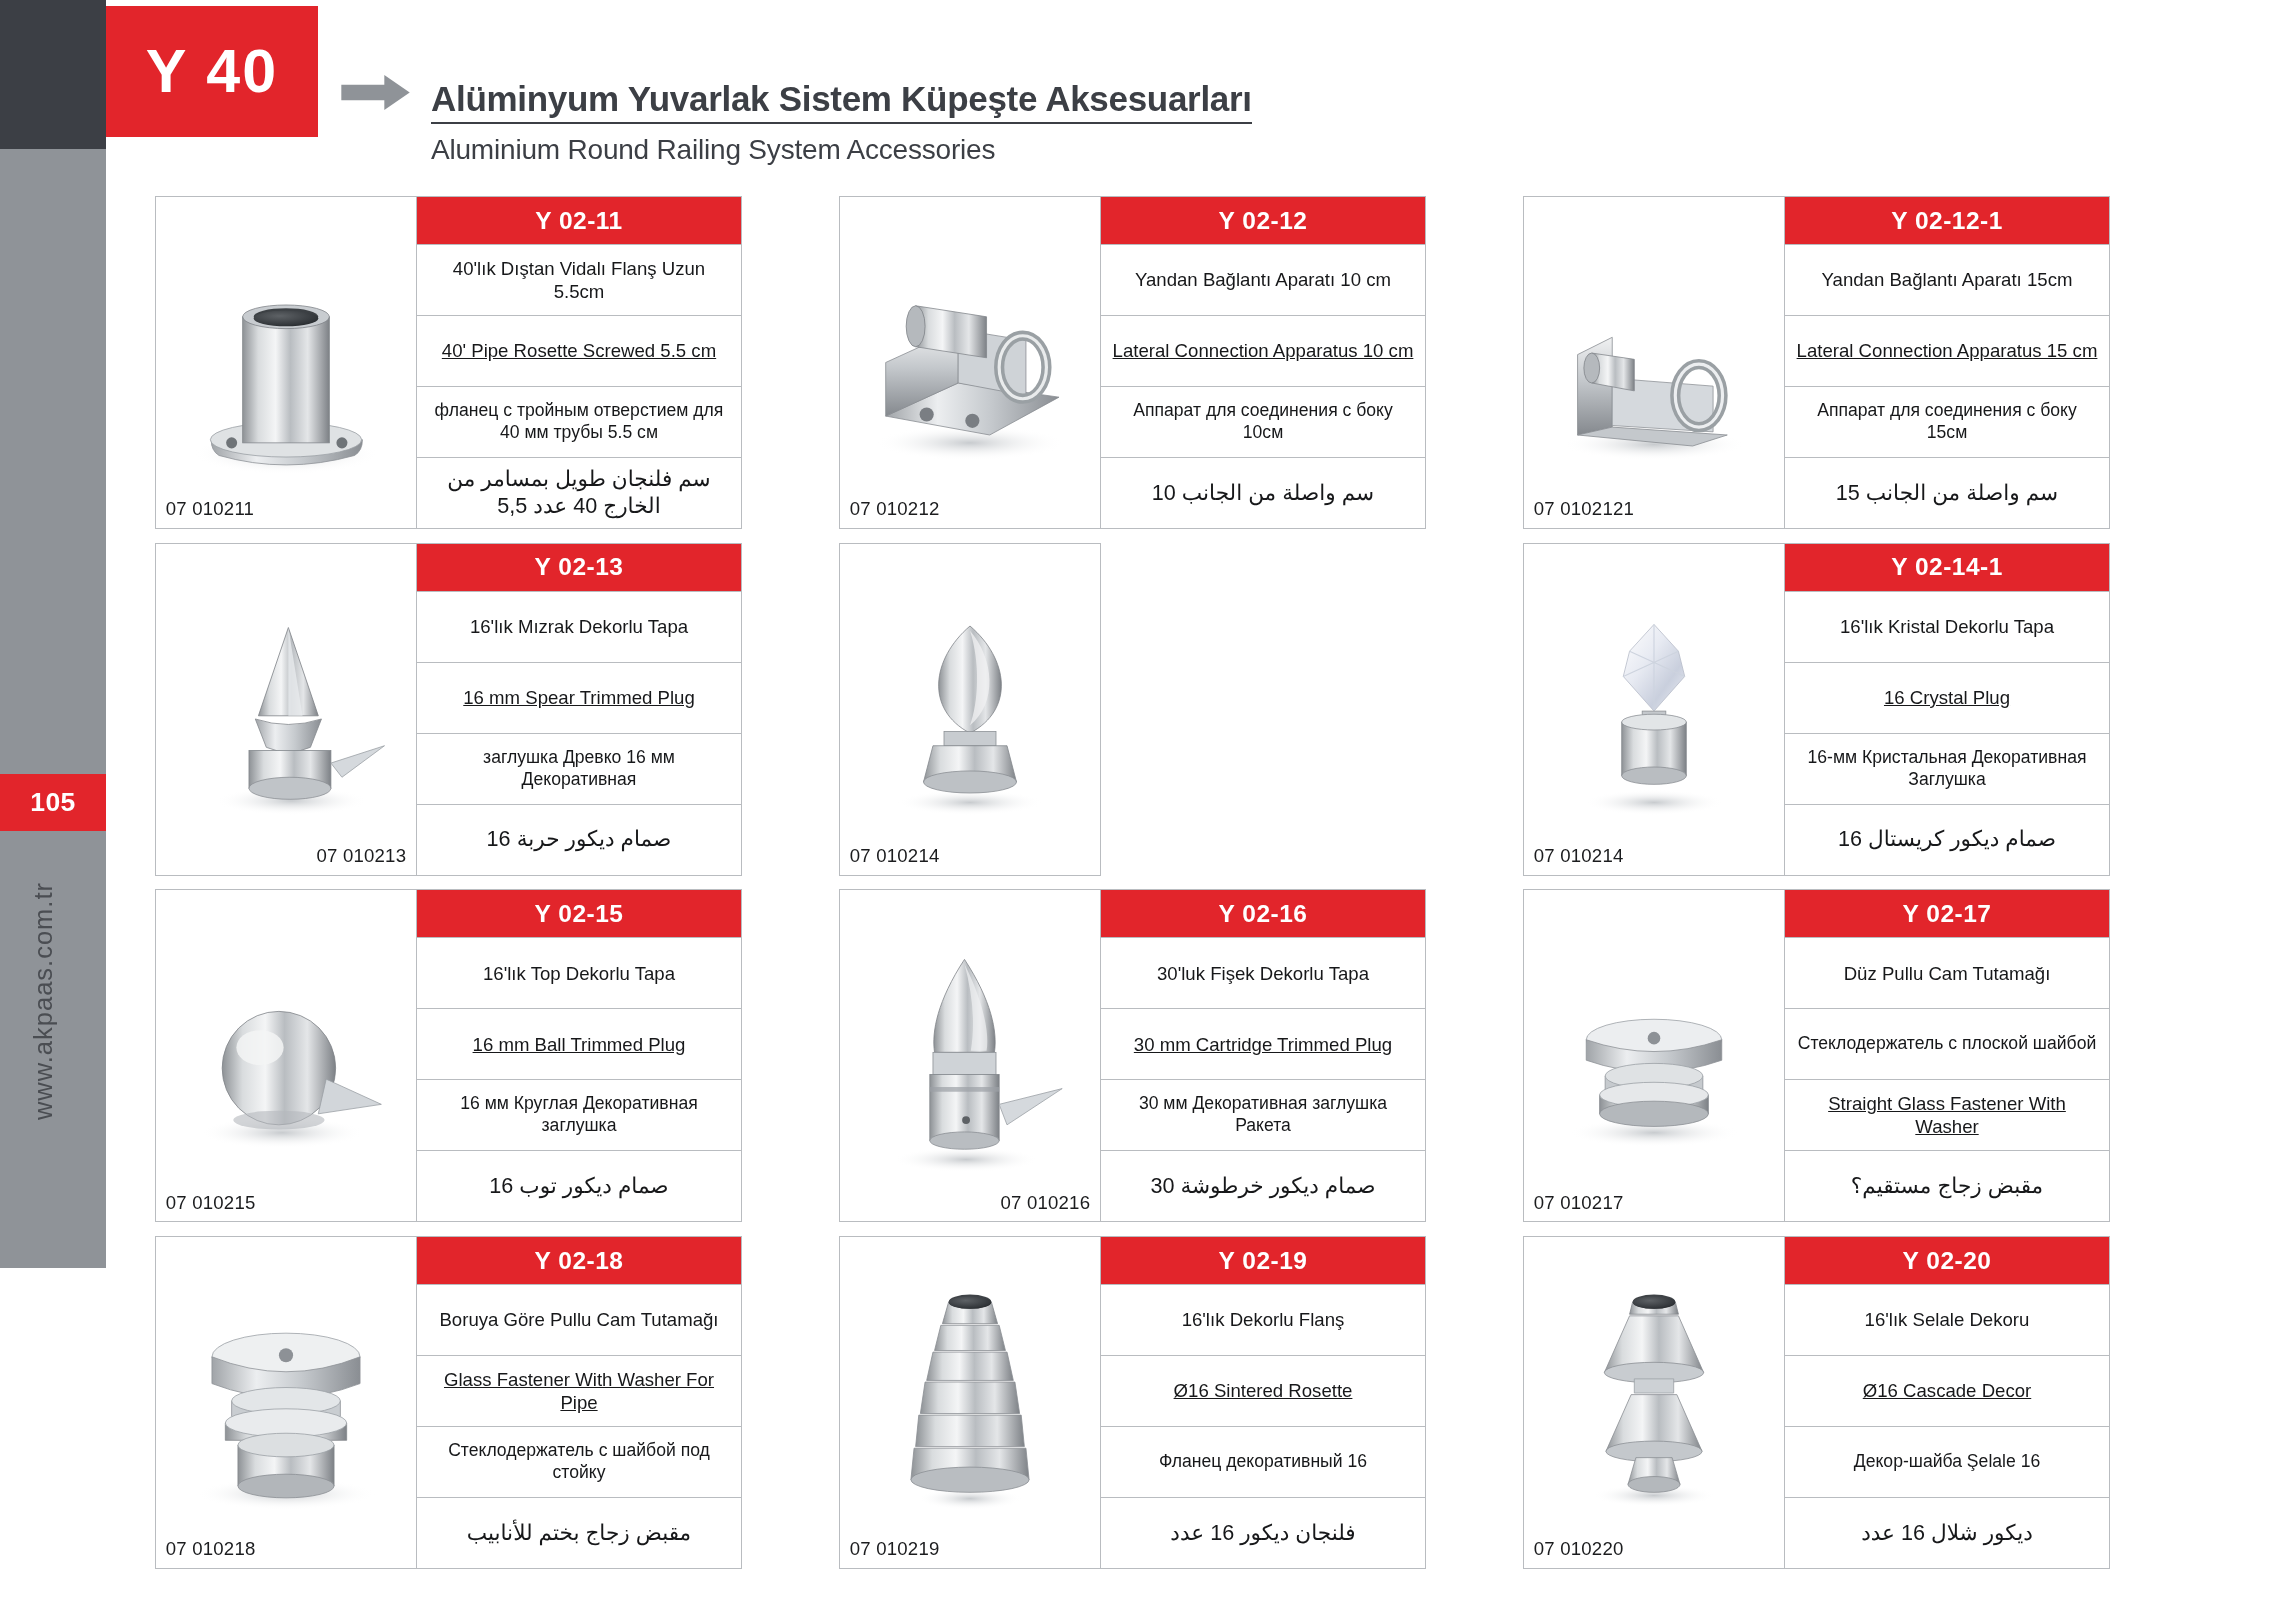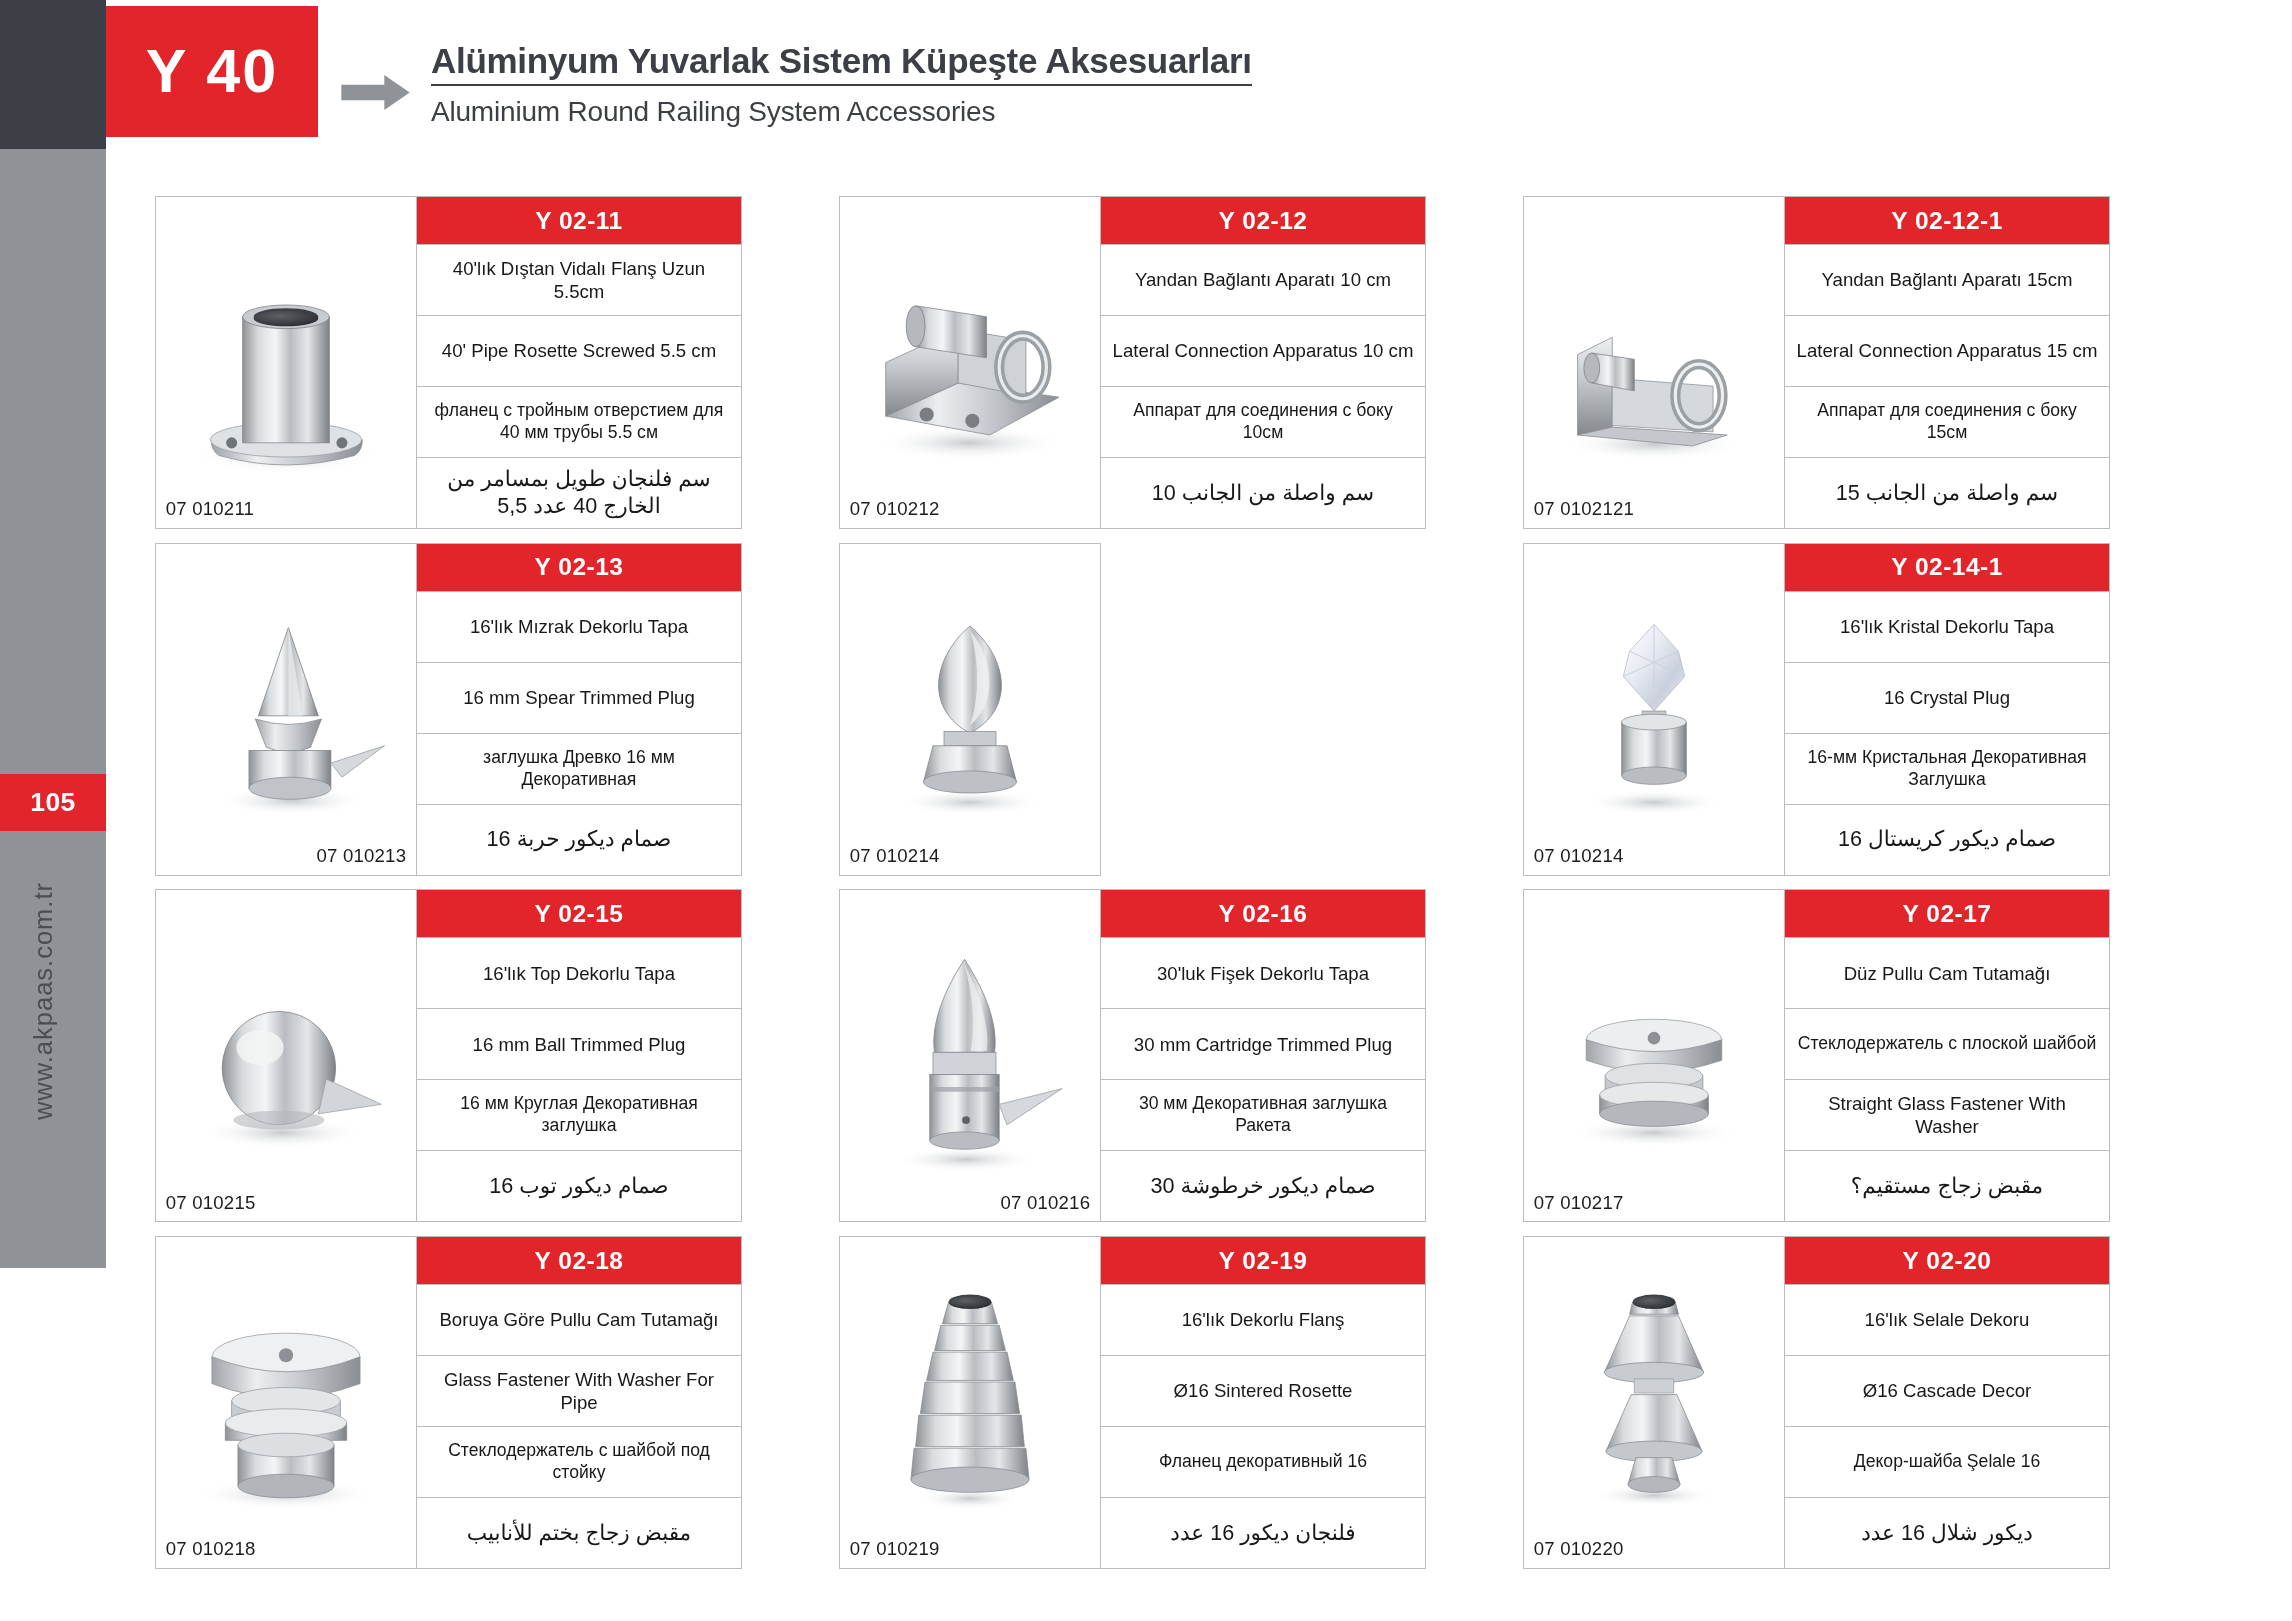--- a/index.html
+++ b/index.html
@@ -84,6 +84,7 @@
     border-bottom: 2px solid #3c3f45;
     display: inline-block;
     padding-bottom: 2.9px;
+    margin-top: 38px;
   }
   .title-en {
     margin-top: 9.8px;

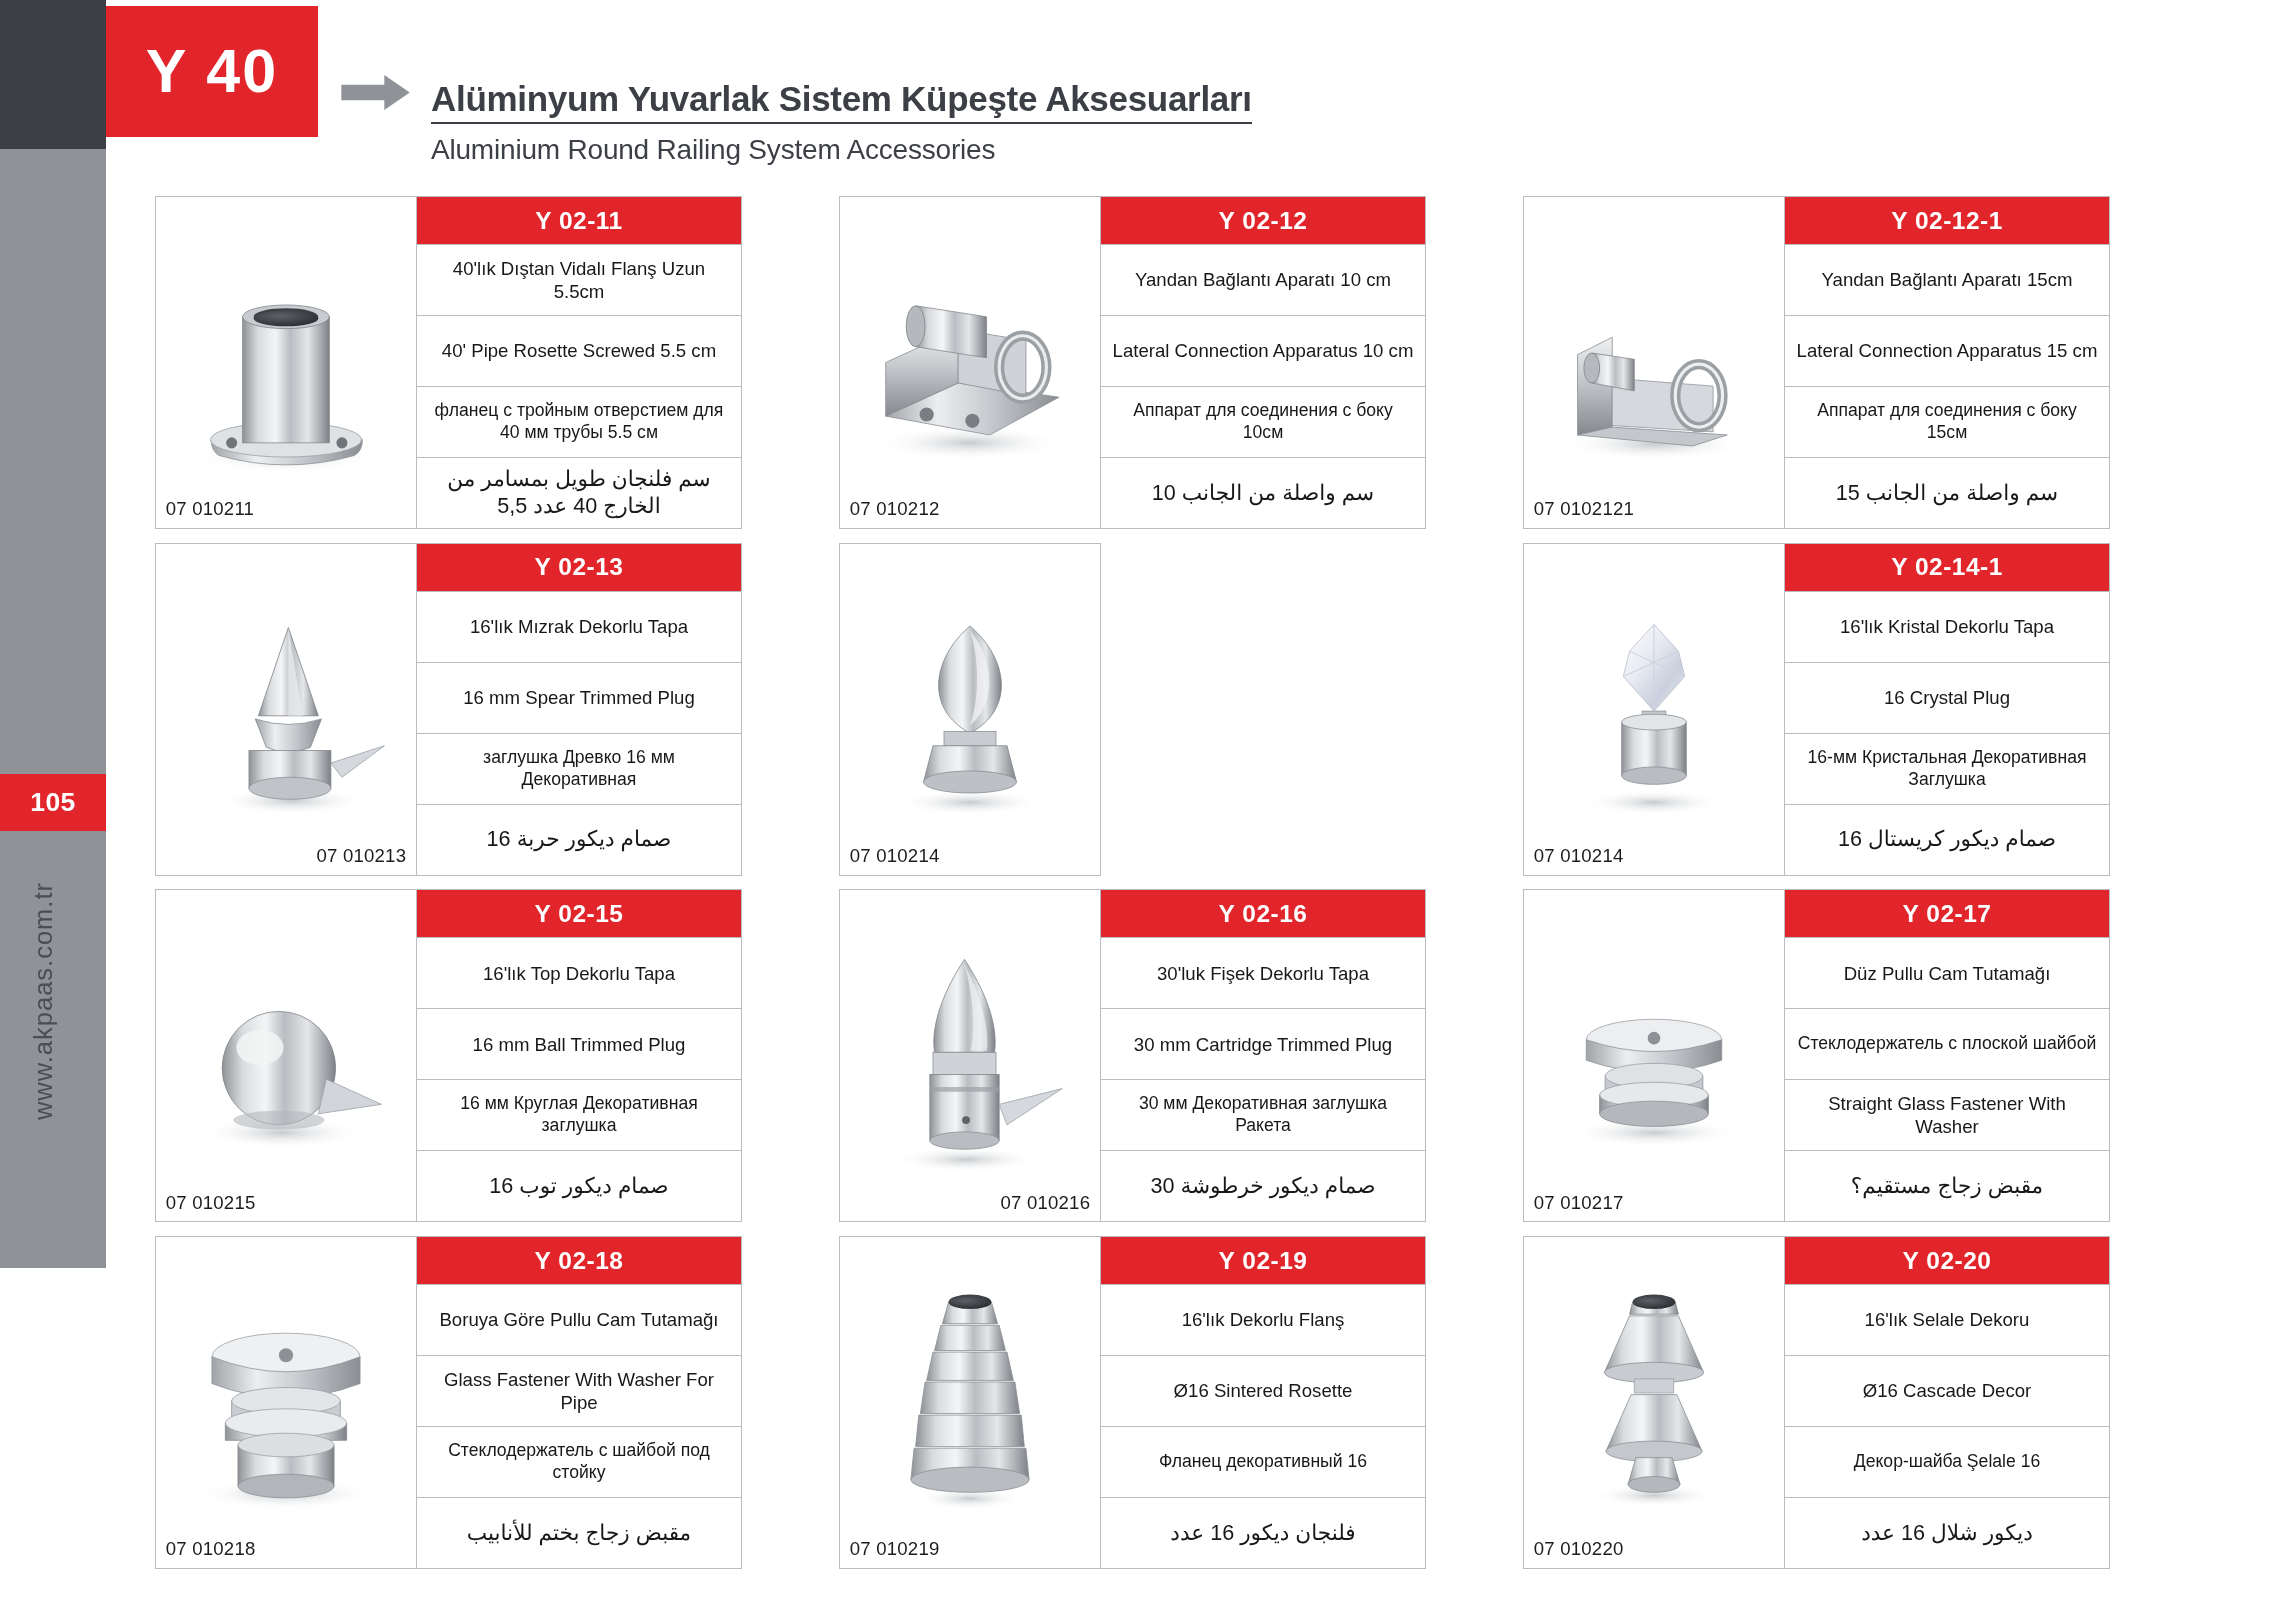--- a/index.html
+++ b/index.html
@@ -160,7 +160,7 @@
     line-height: 1.25;
   }
   .row.tr { font-weight: 400; }
-  .row.en { font-weight: 400; }
+  .row.en { font-weight: 400; text-decoration: underline; }
   .row.ru { font-weight: 400; font-size: 17.6px; }
   .row.ar {
     font-size: 21.6px;

